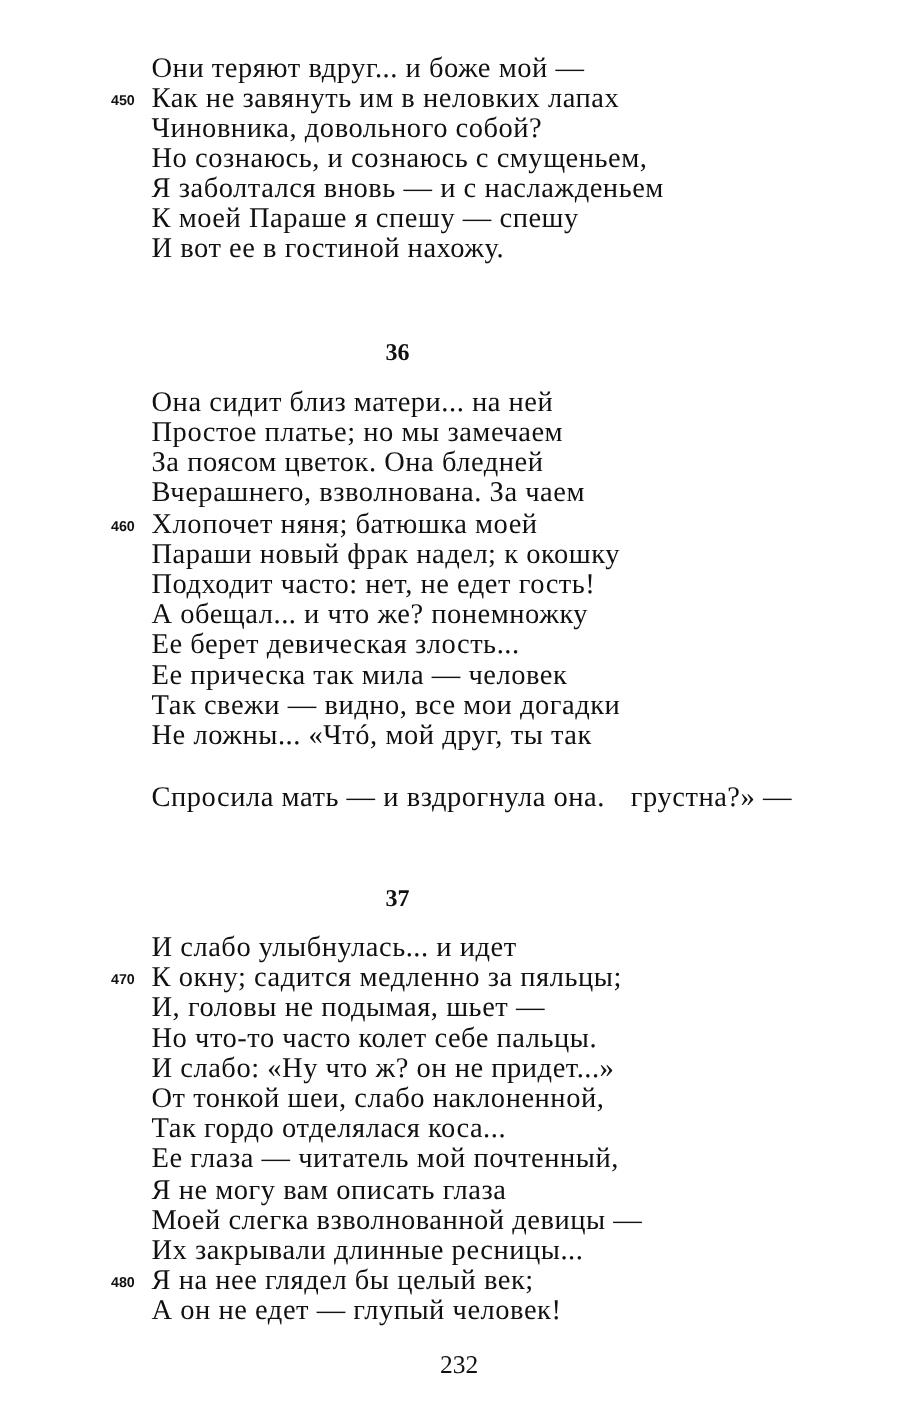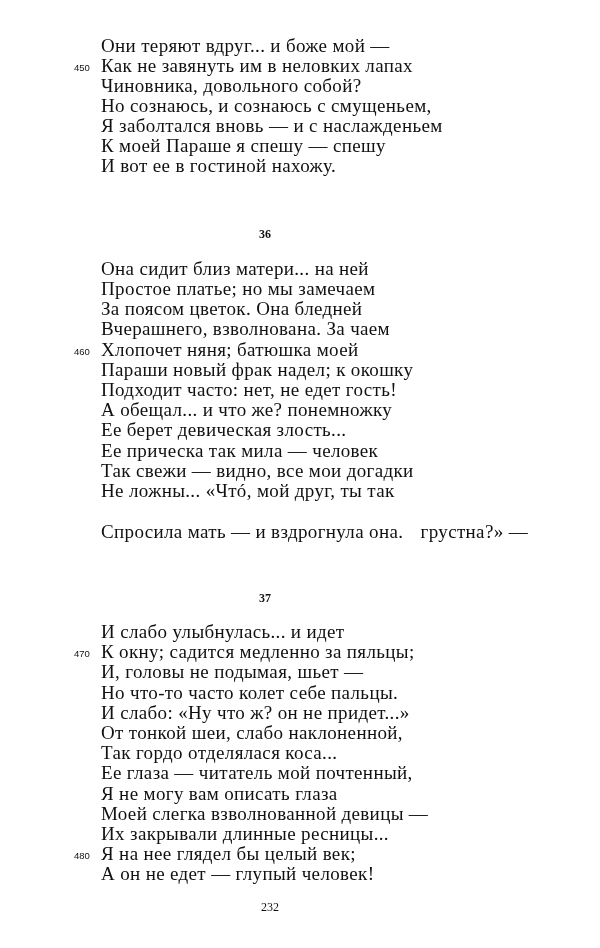--- a/index.html
+++ b/index.html
@@ -7,7 +7,7 @@
          font-family:"Liberation Serif","DejaVu Serif",serif; color:#111; }
   .line { position:absolute; left:101px; font-size:19px; line-height:20px;
           white-space:nowrap; letter-spacing:0.35px; }
-  .lnum { position:absolute; left:74px; font-size:9.5px; font-weight:normal;
+  .lnum { position:absolute; left:74px; font-size:9.5px; font-weight:bold;
           font-family:"Liberation Sans","DejaVu Sans",sans-serif; }
   .stanza-num { position:absolute; left:0; width:530px; text-align:center;
                 font-size:12px; font-weight:bold; }

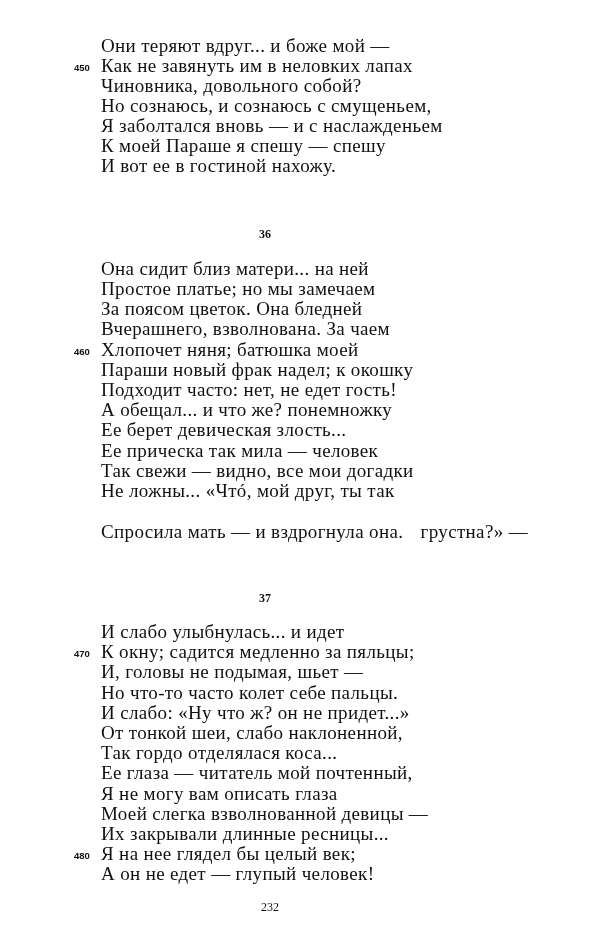--- a/index.html
+++ b/index.html
@@ -10,7 +10,7 @@
   .lnum { position:absolute; left:74px; font-size:9.5px; font-weight:bold;
           font-family:"Liberation Sans","DejaVu Sans",sans-serif; }
   .stanza-num { position:absolute; left:0; width:530px; text-align:center;
-                font-size:12px; font-weight:bold; }
+                font-size:16px; font-weight:bold; }
   .page-num { position:absolute; left:0; width:540px; text-align:center;
               font-size:12px; top:900px; }
 </style>

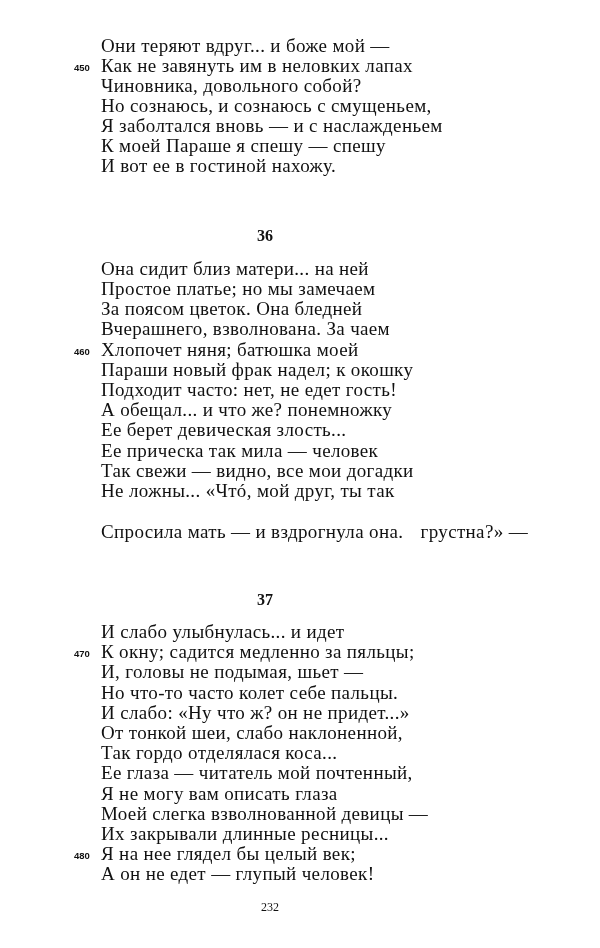--- a/index.html
+++ b/index.html
@@ -12,7 +12,7 @@
   .stanza-num { position:absolute; left:0; width:530px; text-align:center;
                 font-size:16px; font-weight:bold; }
   .page-num { position:absolute; left:0; width:540px; text-align:center;
-              font-size:12px; top:900px; }
+              font-size:17px; top:900px;padding-left:36px; }
 </style>
 </head>
 <body>

